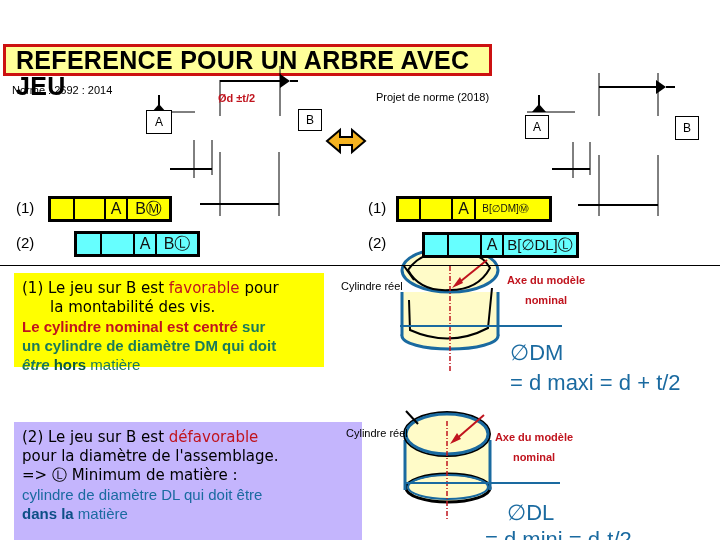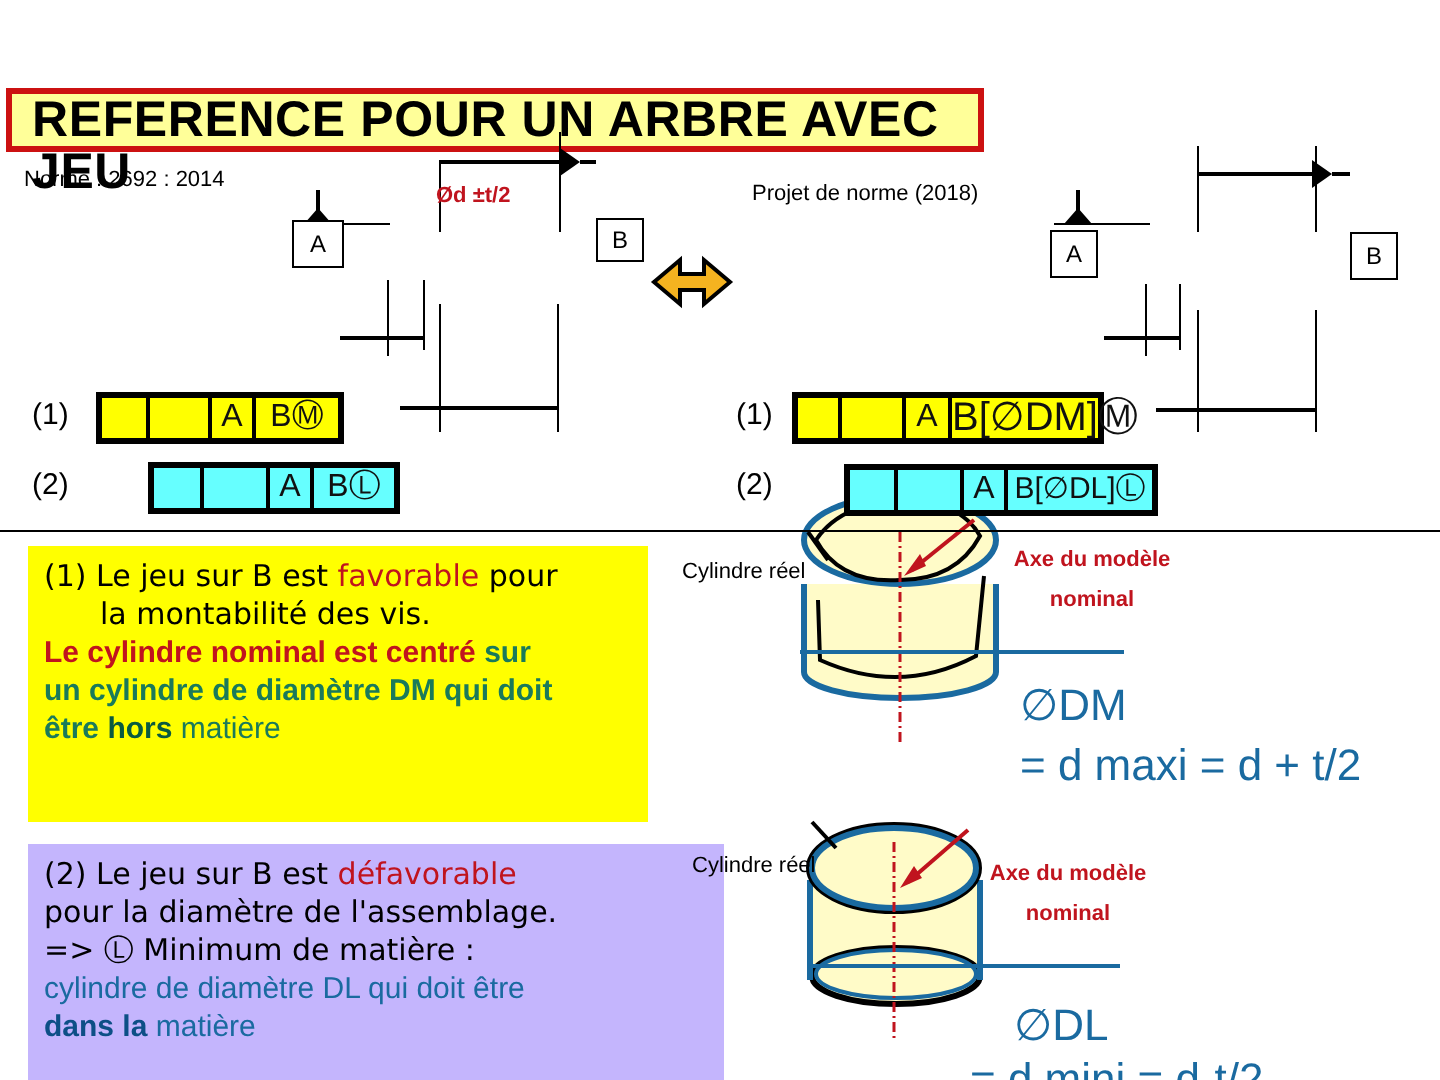--- a/index.html
+++ b/index.html
@@ -132,7 +132,7 @@
   <div style="width:22px;"></div>
   <div style="width:32px;"></div>
   <div style="width:23px;">A</div>
-  <div style="width:59px;font-size:20px;">B[∅DM]Ⓜ</div>
+  <div style="width:59px;font-size:10px;">B[∅DM]Ⓜ</div>
 </div>
 <div class="abs num" style="left:368px;top:194px;">(2)</div>
 <div class="abs fcf cyan" style="left:422px;top:192px;width:157px;">

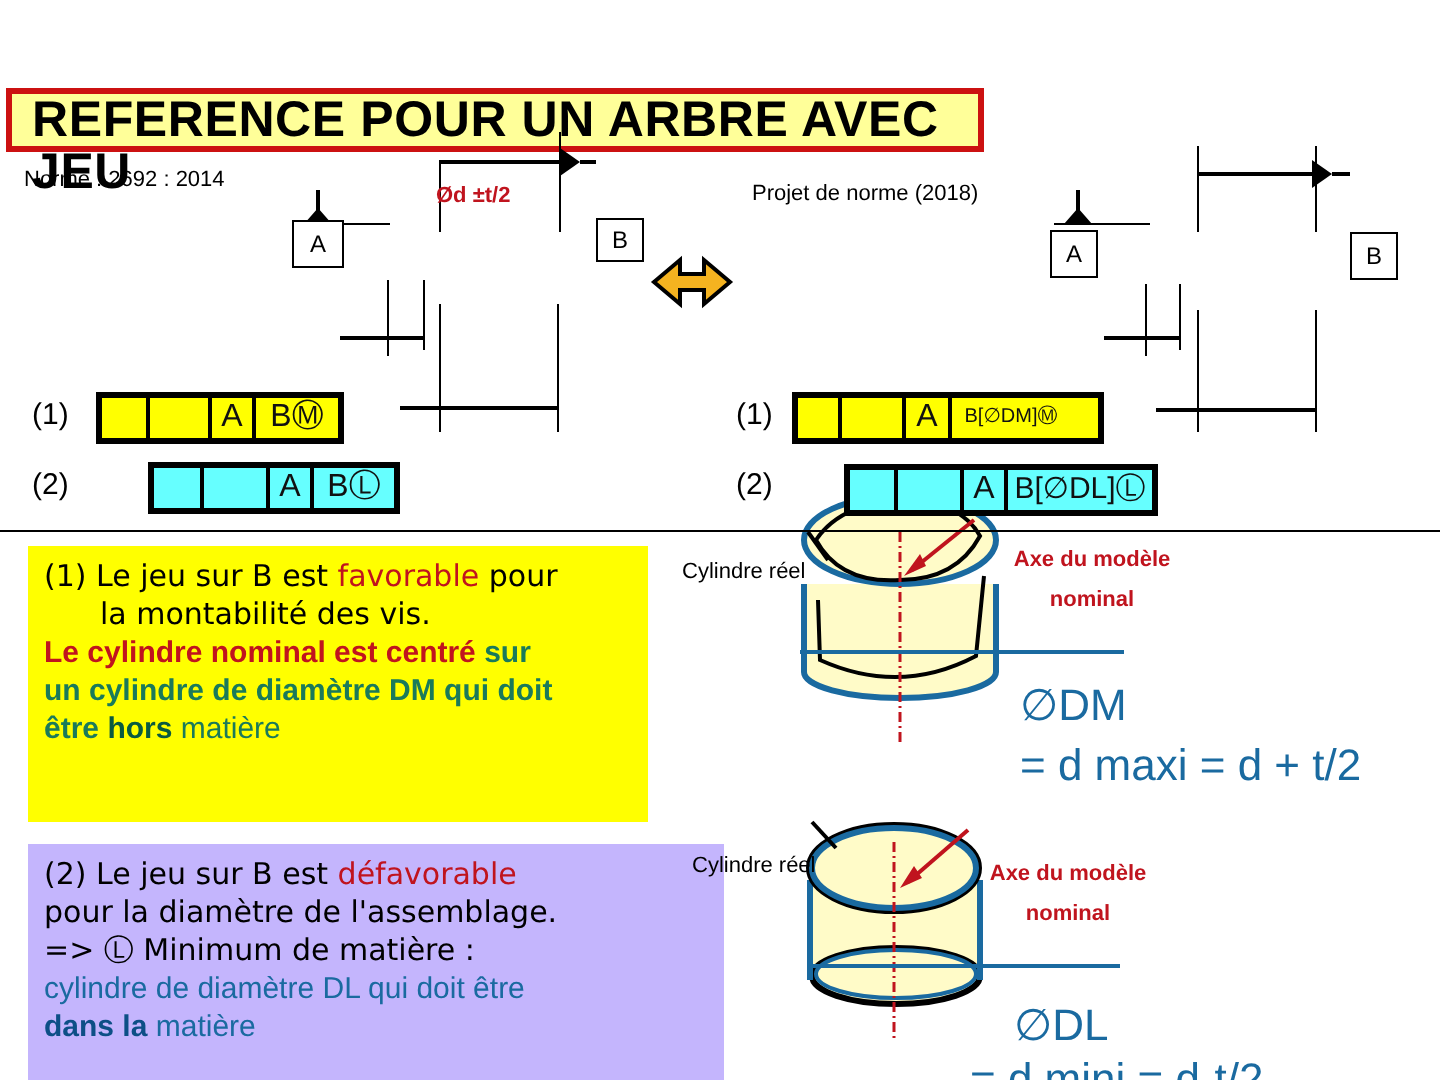--- a/index.html
+++ b/index.html
@@ -17,7 +17,7 @@
   .num{font-size:15px;}
   .hr{left:0;width:720px;height:1px;background:#000;}
   .panel{box-sizing:border-box;padding:6px 8px;}
-  .p1{left:14px;top:233px;width:310px;height:138px;background:#ffff00;}
+  .p1{left:14px;top:233px;width:310px;height:94px;background:#ffff00;}
   .p2{left:14px;top:382px;width:348px;height:141px;background:#c4b5fd;}
   .ptxt{font-family:"DejaVu Sans",sans-serif;font-size:15px;line-height:19px;}
   .psub{font-family:"Liberation Sans",sans-serif;font-size:15px;line-height:19px;}

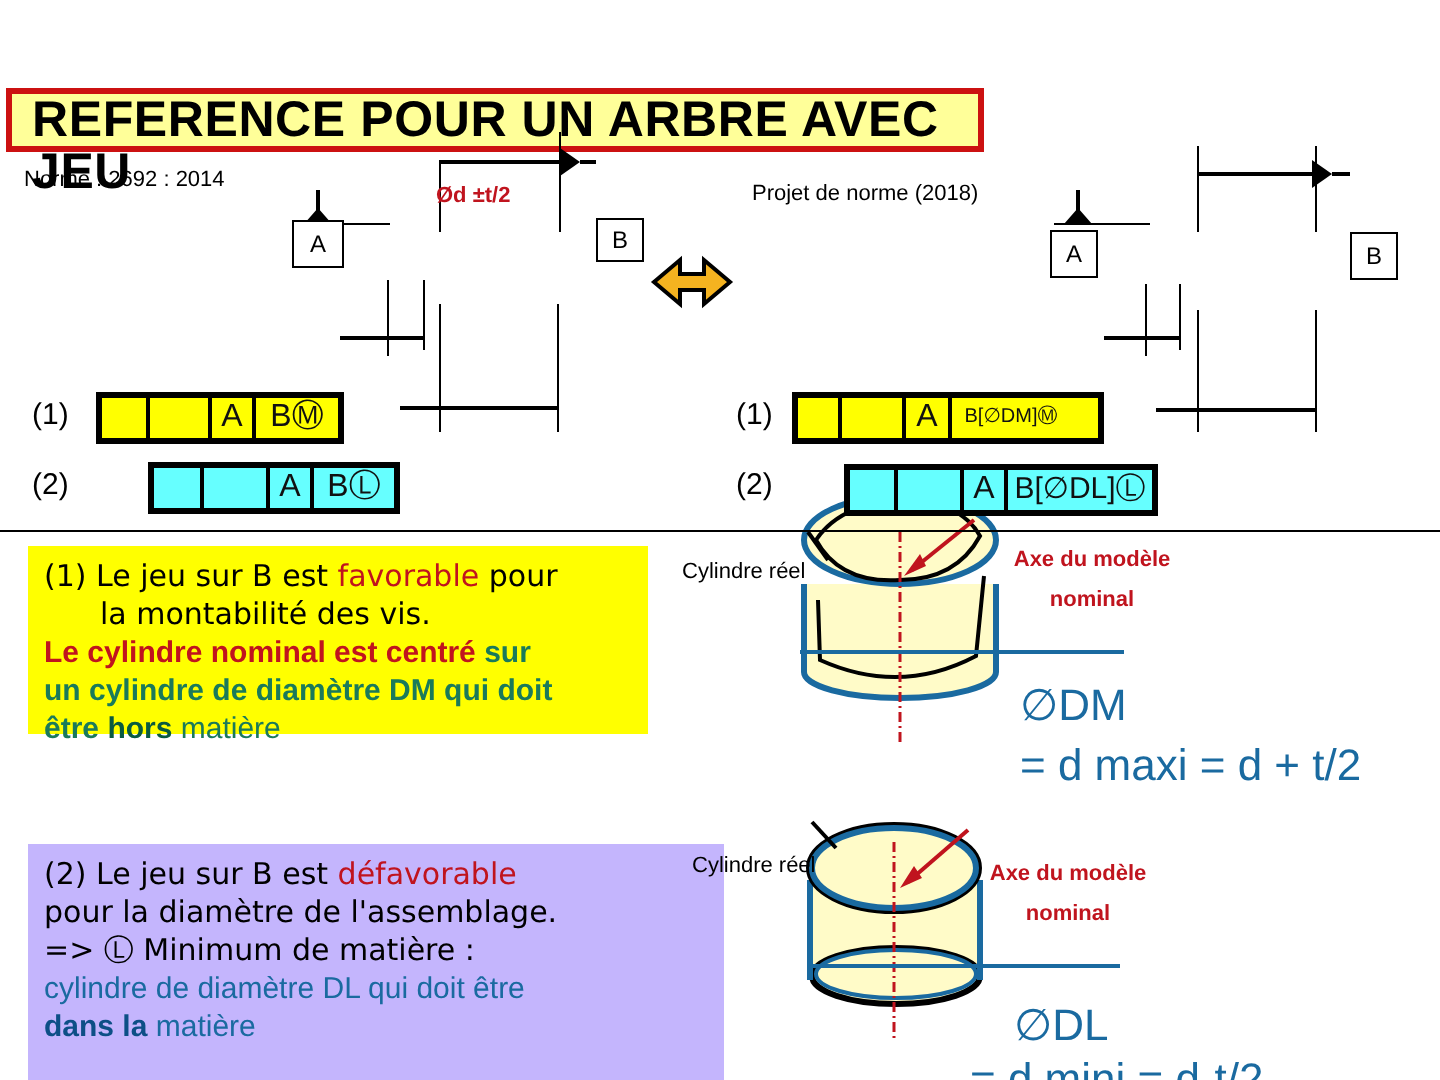--- a/index.html
+++ b/index.html
@@ -149,7 +149,7 @@
   <div class="ptxt" style="padding-left:28px;">la montabilité des vis.</div>
   <div class="psub"><span class="darkred">Le cylindre nominal est centré</span><span class="green" style="font-weight:bold;"> sur</span></div>
   <div class="psub green" style="font-weight:bold;">un cylindre de diamètre DM qui doit</div>
-  <div class="psub green"><span style="font-weight:bold;">être </span><b style="color:#0a5a40;">hors</b><span> matière</span></div>
+  <div class="psub green"><span style="font-weight:bold;font-style:italic;">être </span><b style="color:#0a5a40;">hors</b><span> matière</span></div>
 </div>
 
 <div class="abs panel p2">

